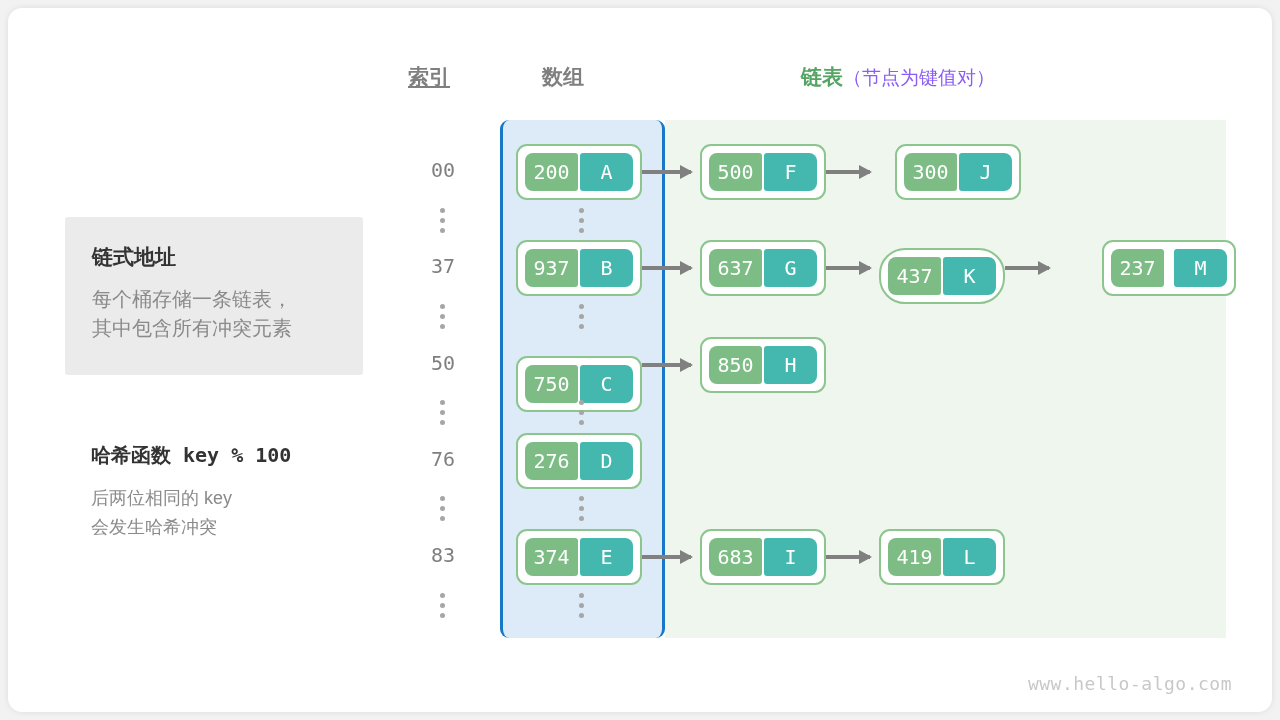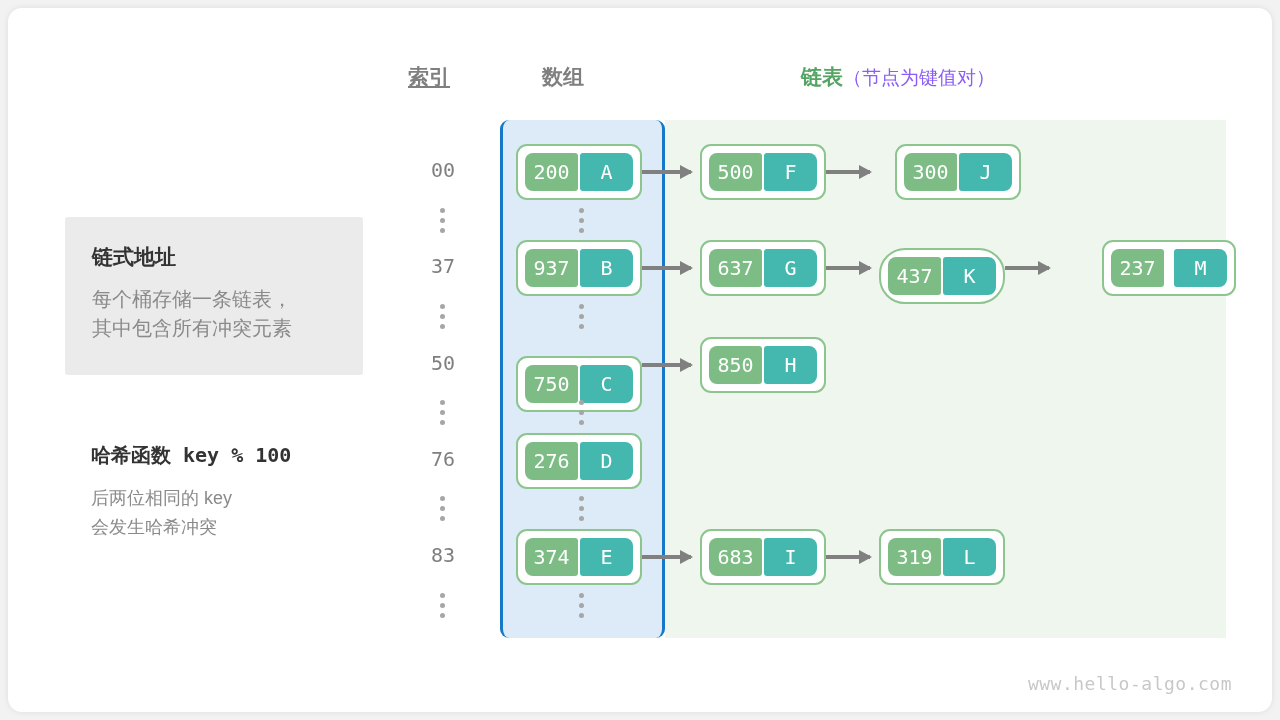--- a/index.html
+++ b/index.html
@@ -173,7 +173,7 @@
       </div>
       <div class="arrow" style="left: 818px; top: 547px; width: 44px;"></div>
       <div class="node" style="left: 871px; top: 521px;">
-        <div class="half key">319</div>
+        <div class="half key">419</div>
         <div class="half val">L</div>
       </div>
       <div class="vdots" style="left: 571px; top: 200px;">

